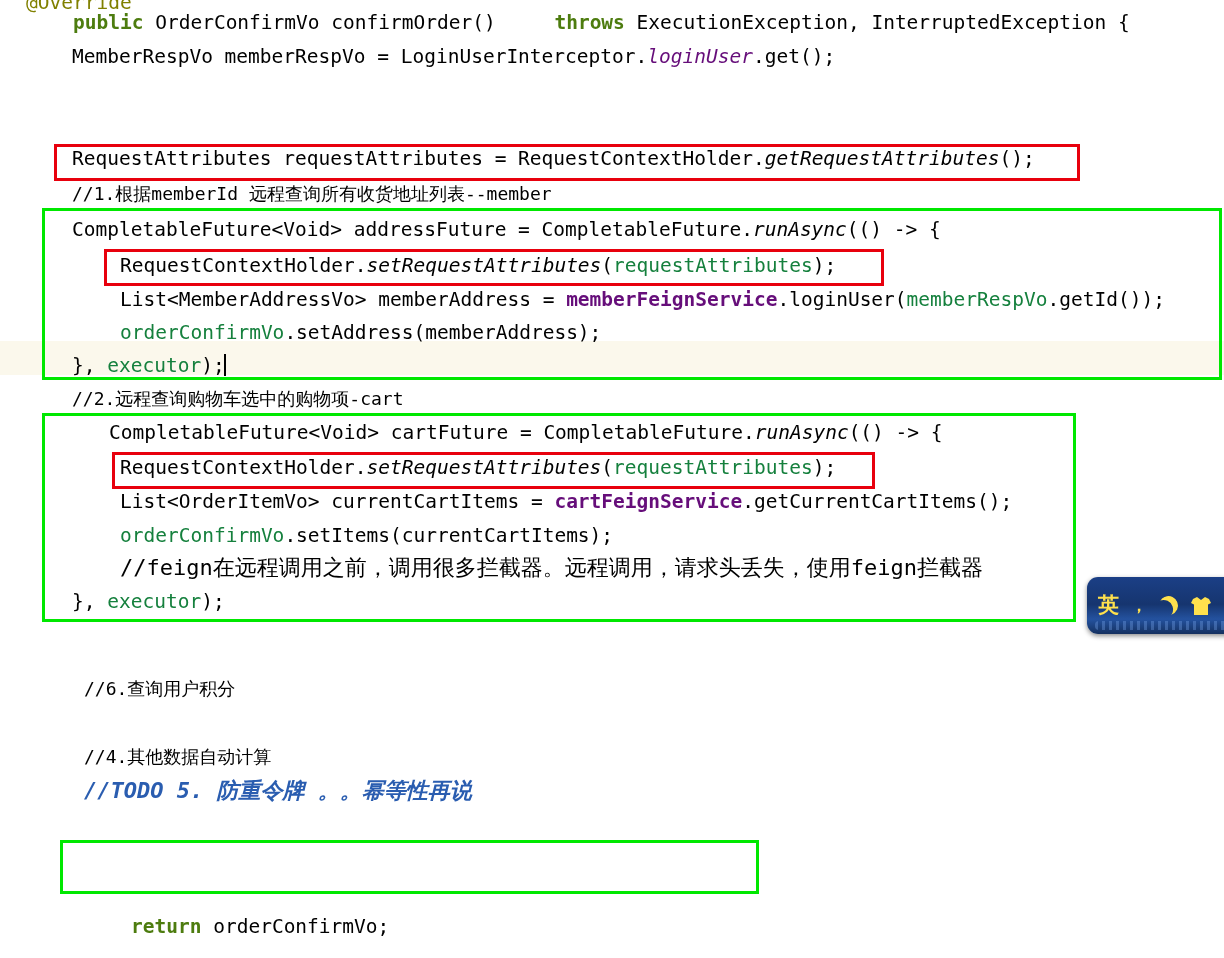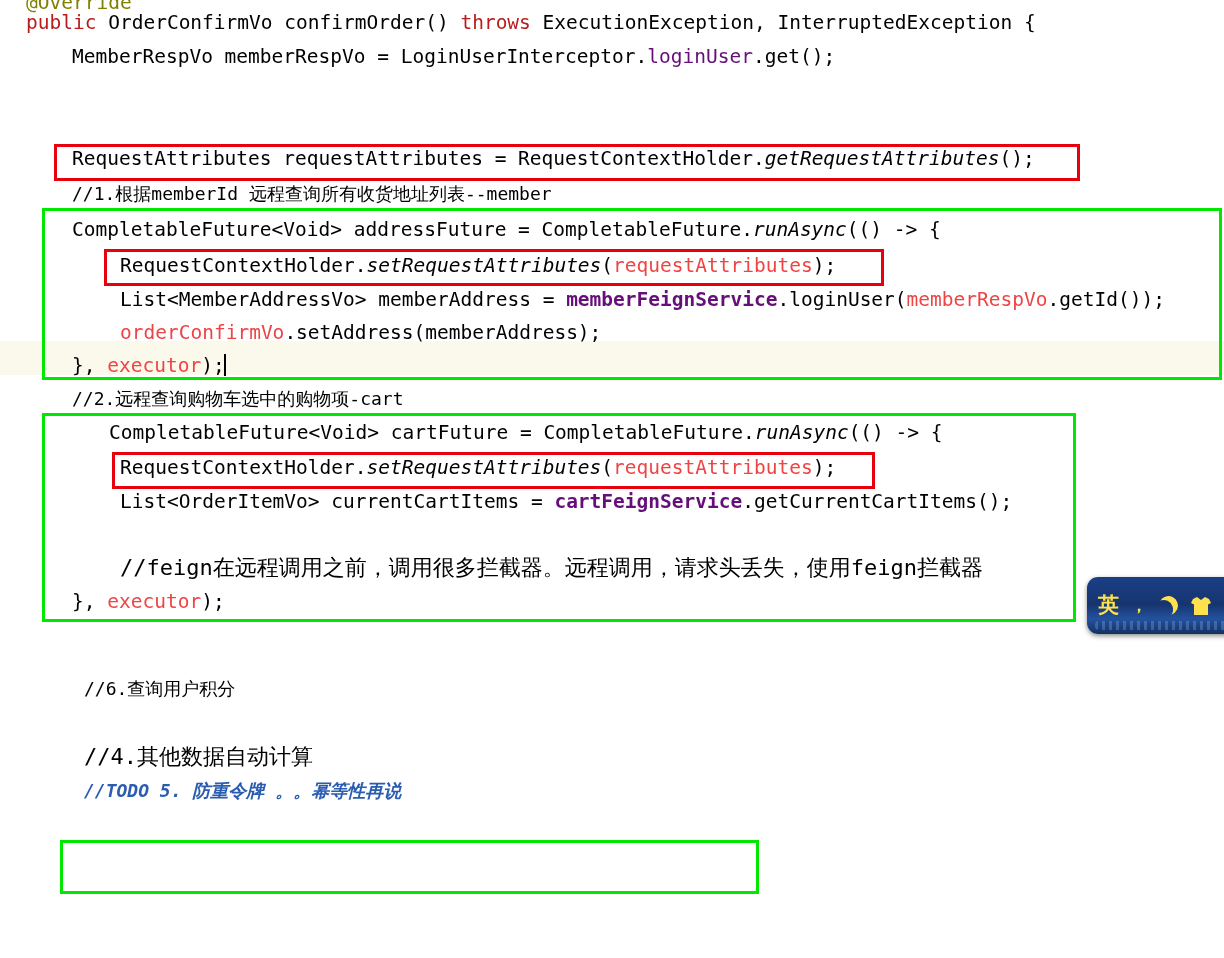--- a/index.html
+++ b/index.html
@@ -38,7 +38,7 @@
   .line .ind { display: inline-block; }
 
   
-  .kw      { color: #b91c1c; font-weight: normal; }
+  .kw      { color: #4d7c0f; font-weight: bold; margin-left: 47px; }
   .stat    { color: #660e7a; }
   .field   { color: #ef4444; }
   .fieldb  { color: #660e7a; font-weight: bold; }

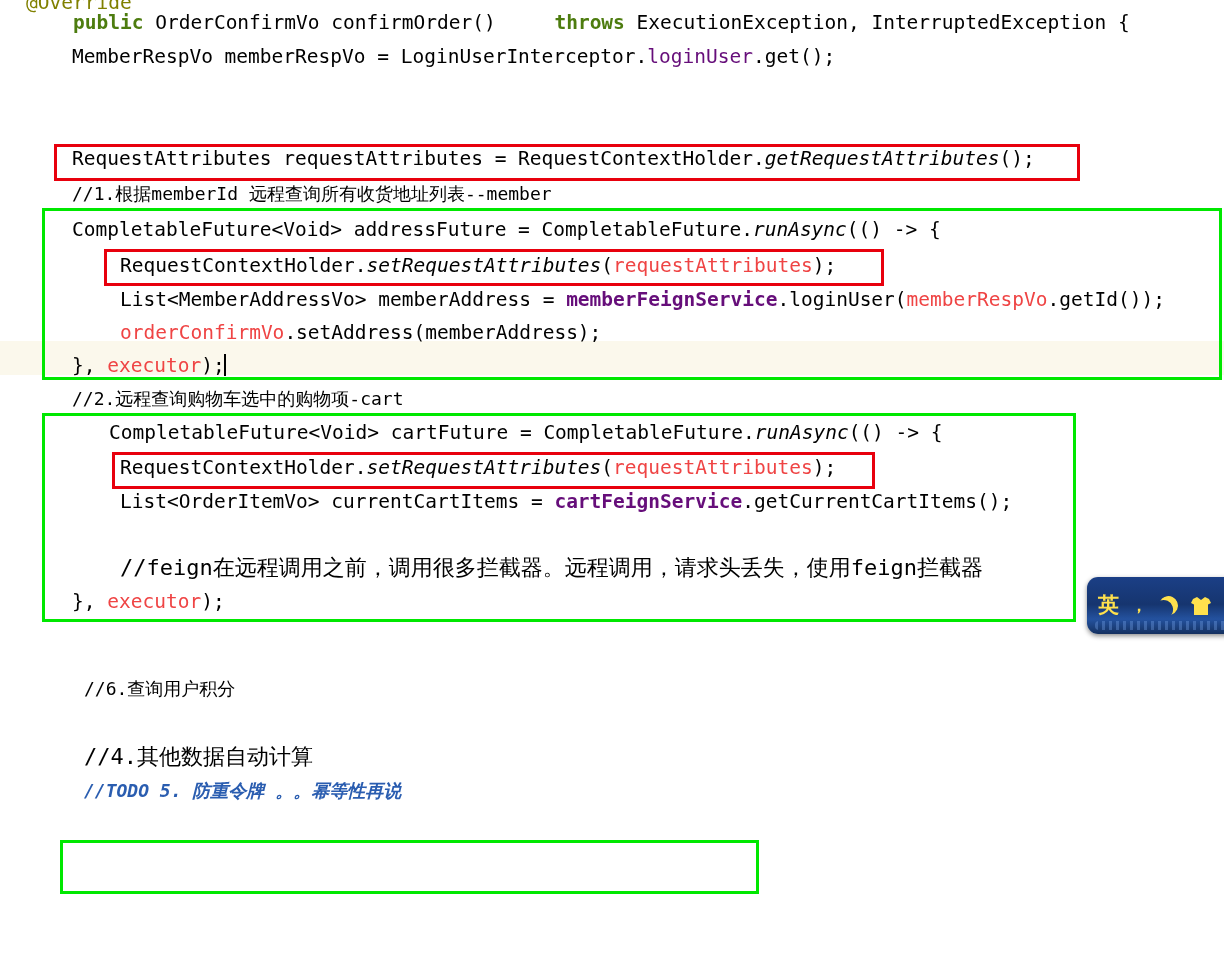--- a/index.html
+++ b/index.html
@@ -39,7 +39,7 @@
 
   
   .kw      { color: #4d7c0f; font-weight: bold; margin-left: 47px; }
-  .stat    { color: #660e7a; }
+  .stat    { color: #660e7a; font-style: italic; }
   .field   { color: #ef4444; }
   .fieldb  { color: #660e7a; font-weight: bold; }
   .ital    { color: #000000; font-style: italic; }

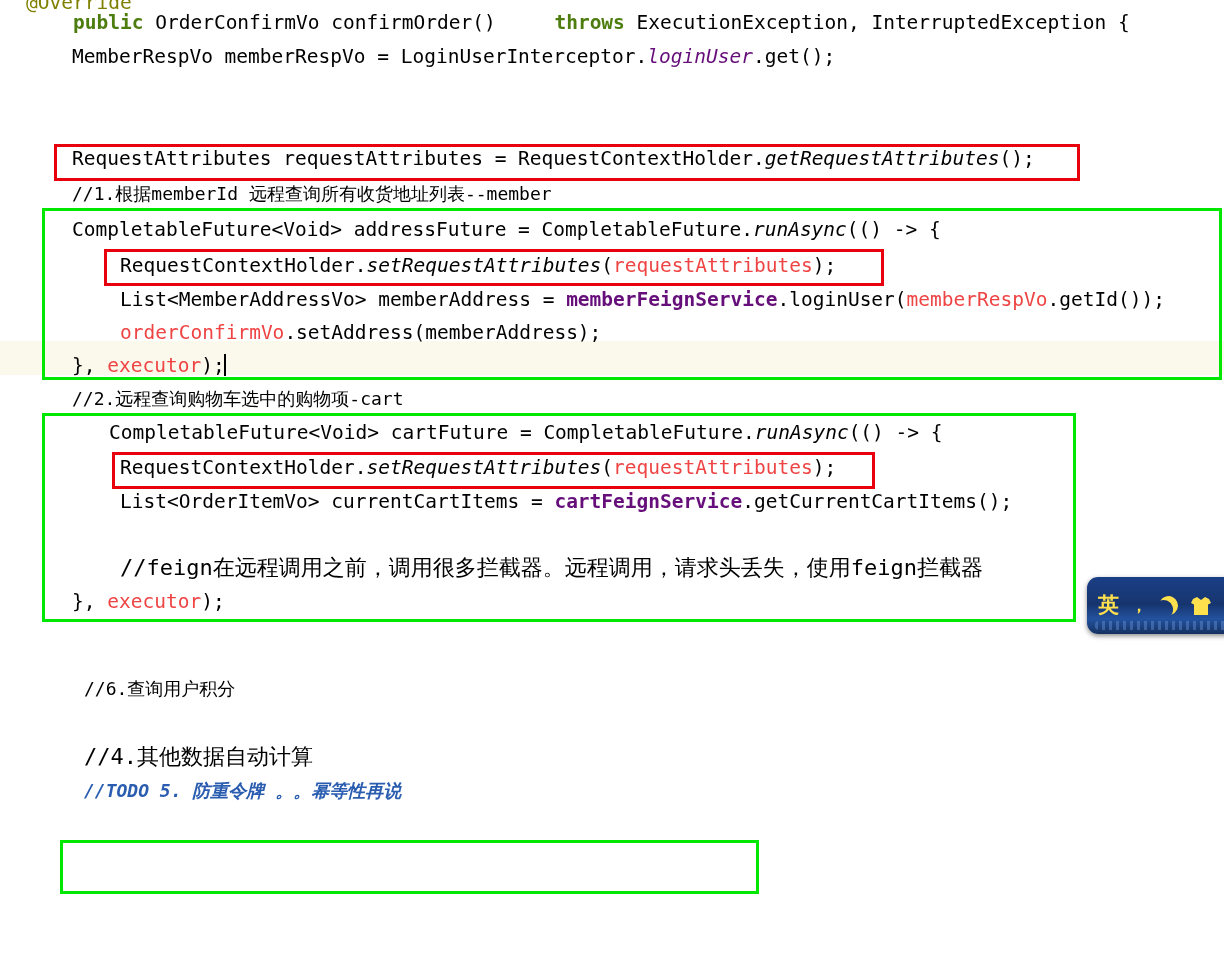--- a/index.html
+++ b/index.html
@@ -40,7 +40,7 @@
   
   .kw      { color: #4d7c0f; font-weight: bold; margin-left: 47px; }
   .stat    { color: #660e7a; font-style: italic; }
-  .field   { color: #ef4444; }
+  .field   { color: #15803d; }
   .fieldb  { color: #660e7a; font-weight: bold; }
   .ital    { color: #000000; font-style: italic; }
   .cmt     { color: #000000; }

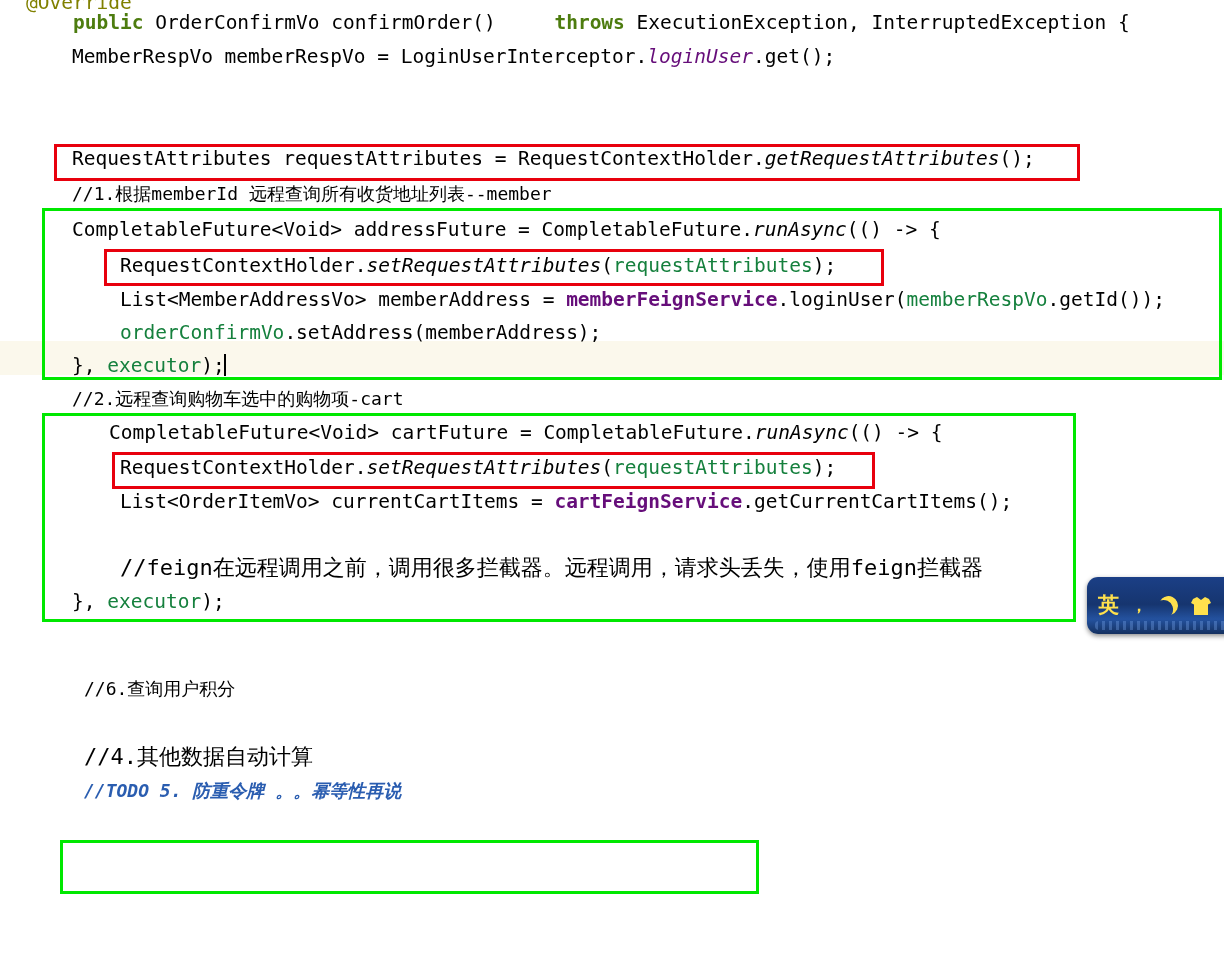--- a/index.html
+++ b/index.html
@@ -159,6 +159,7 @@
 
   <div class="line" style="top:485px;"><span class="ind" style="width:120px;"></span><span>List&lt;OrderItemVo&gt; currentCartItems = </span><span class="fieldb">cartFeignService</span><span>.getCurrentCartItems();</span></div>
 
+  <div class="line" style="top:519px;"><span class="ind" style="width:120px;"></span><span class="field">orderConfirmVo</span><span>.setItems(currentCartItems);</span></div>
 
   <div class="line" style="top:551px;font-size:22px;"><span class="ind" style="width:120px;"></span><span class="cmt">//feign在远程调用之前，调用很多拦截器。远程调用，请求头丢失，使用feign拦截器</span></div>
 

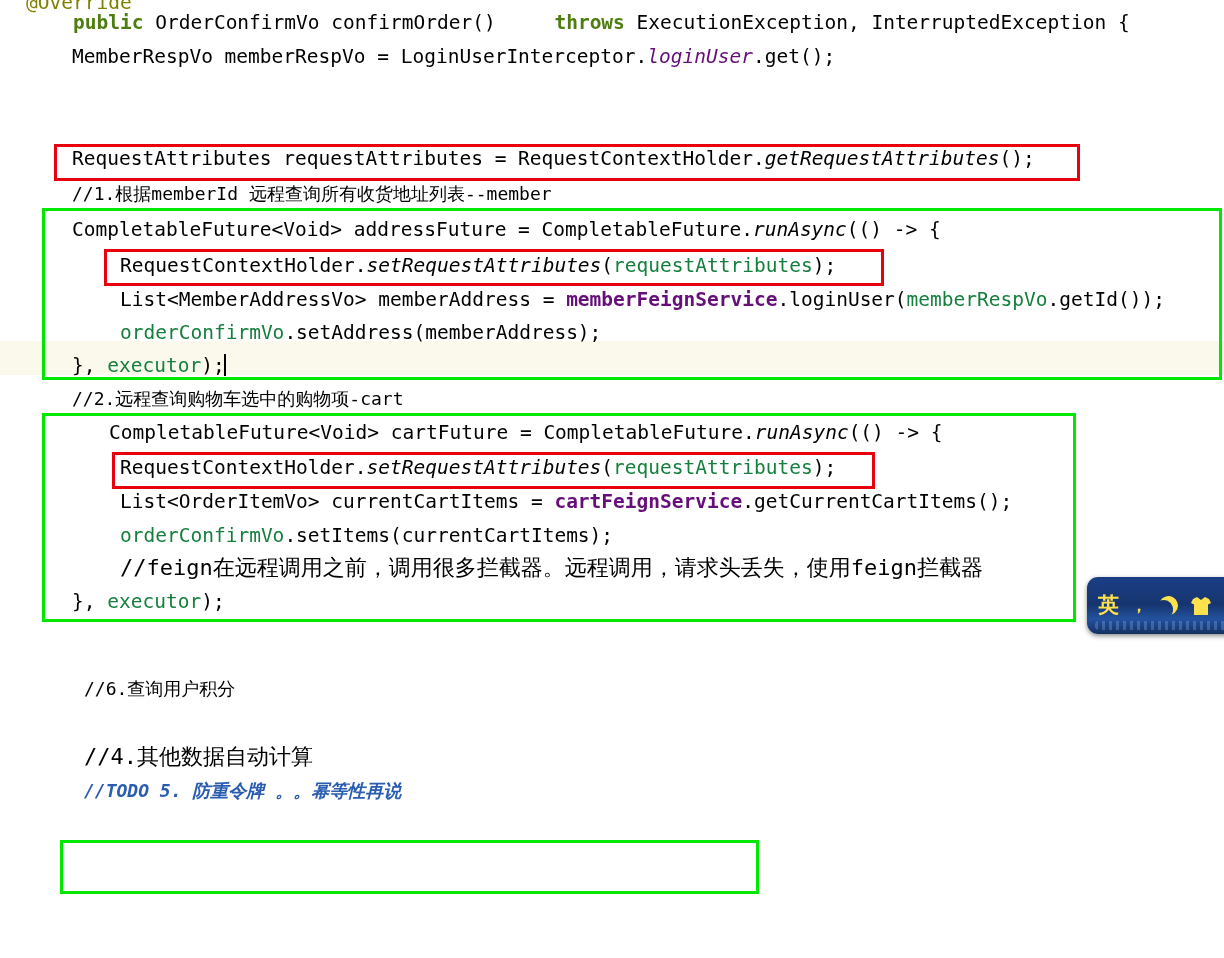--- a/index.html
+++ b/index.html
@@ -168,7 +168,7 @@
   <div class="line" style="top:672px;font-size:18px;"><span class="ind" style="width:84px;"></span><span class="cmt">//6.查询用户积分</span></div>
 
 
-  <div class="line" style="top:740px;font-size:22px;"><span class="ind" style="width:84px;"></span><span class="cmt">//4.其他数据自动计算</span></div>
+  <div class="line" style="top:740px;font-size:18px;"><span class="ind" style="width:84px;"></span><span class="cmt">//4.其他数据自动计算</span></div>
 
   <div class="line" style="top:774px;font-size:18px;"><span class="ind" style="width:84px;"></span><span class="todo">//TODO 5. 防重令牌 。。幂等性再说</span></div>
 

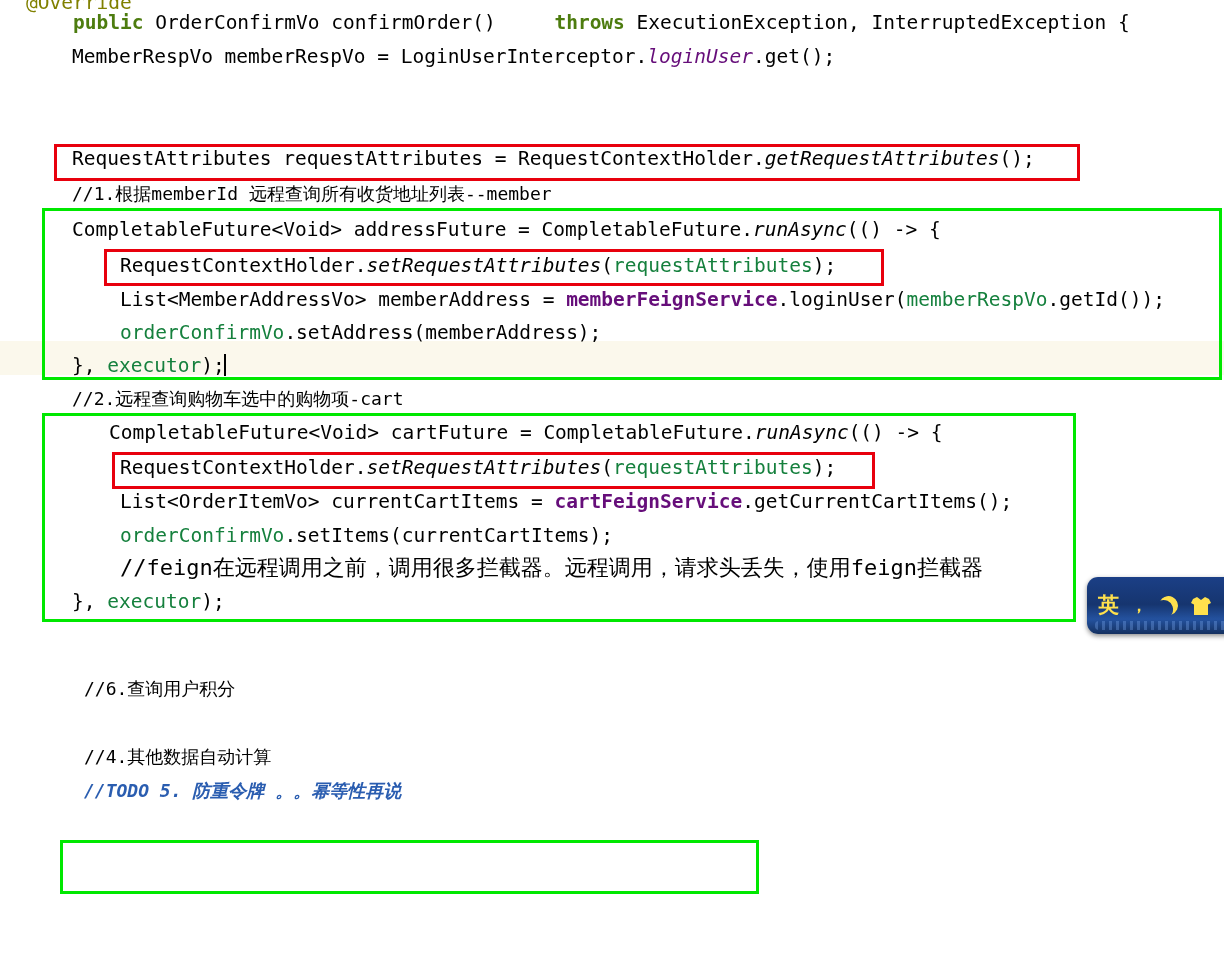--- a/index.html
+++ b/index.html
@@ -170,7 +170,7 @@
 
   <div class="line" style="top:740px;font-size:18px;"><span class="ind" style="width:84px;"></span><span class="cmt">//4.其他数据自动计算</span></div>
 
-  <div class="line" style="top:774px;font-size:18px;"><span class="ind" style="width:84px;"></span><span class="todo">//TODO 5. 防重令牌 。。幂等性再说</span></div>
+  <div class="line" style="top:774px;font-size:22px;"><span class="ind" style="width:84px;"></span><span class="todo">//TODO 5. 防重令牌 。。幂等性再说</span></div>
 
 
 

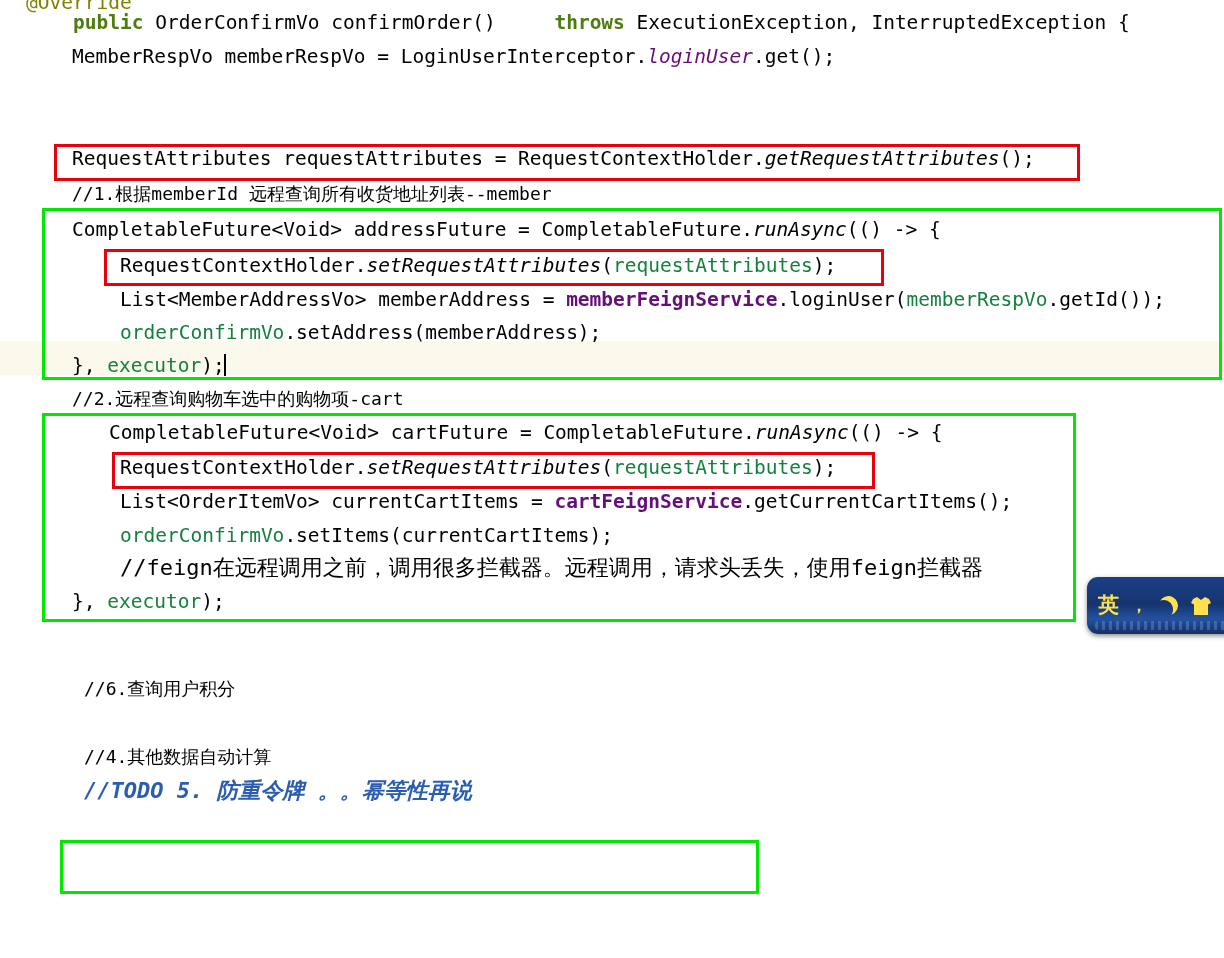--- a/index.html
+++ b/index.html
@@ -173,6 +173,7 @@
   <div class="line" style="top:774px;font-size:22px;"><span class="ind" style="width:84px;"></span><span class="todo">//TODO 5. 防重令牌 。。幂等性再说</span></div>
 
 
+  <div class="line" style="top:910px;"><span class="ind" style="width:84px;"></span><span class="kw">return</span><span> orderConfirmVo;</span></div>
 
   <div class="box box-red" style="left:54px;  top:144px; width:1026px; height:37px;"></div>
   <div class="box box-green" style="left:42px;  top:208px; width:1180px; height:172px;"></div>

